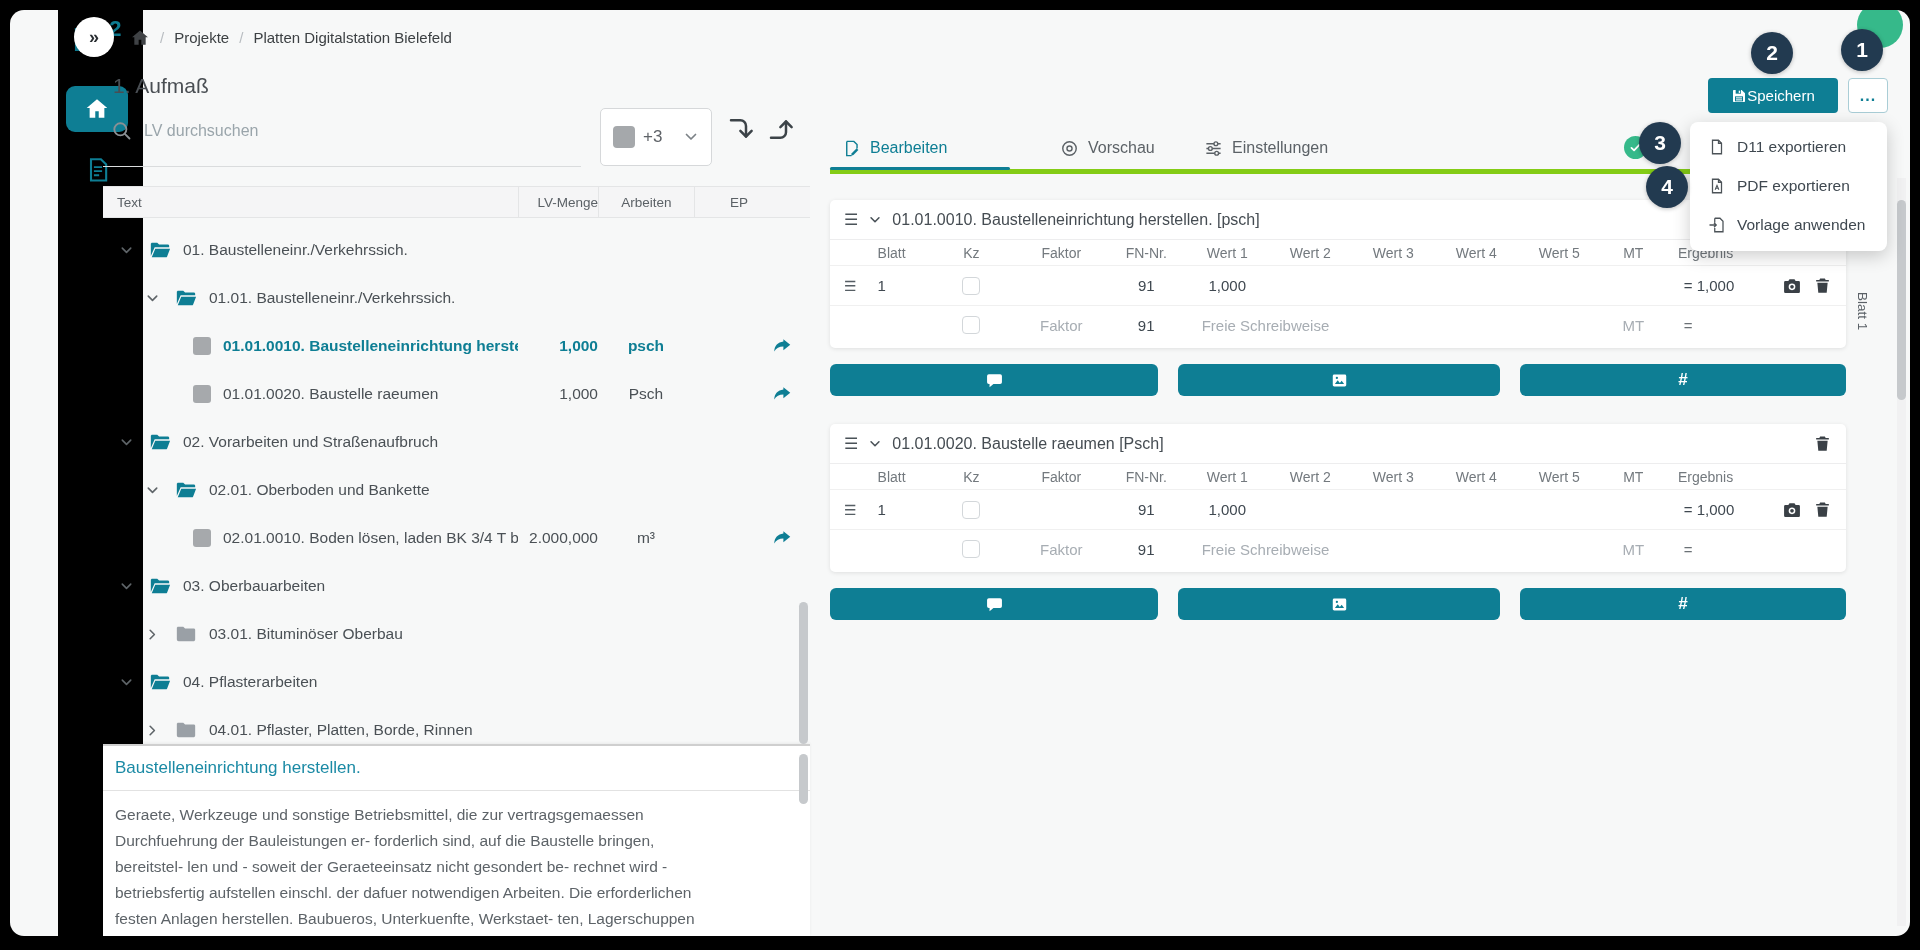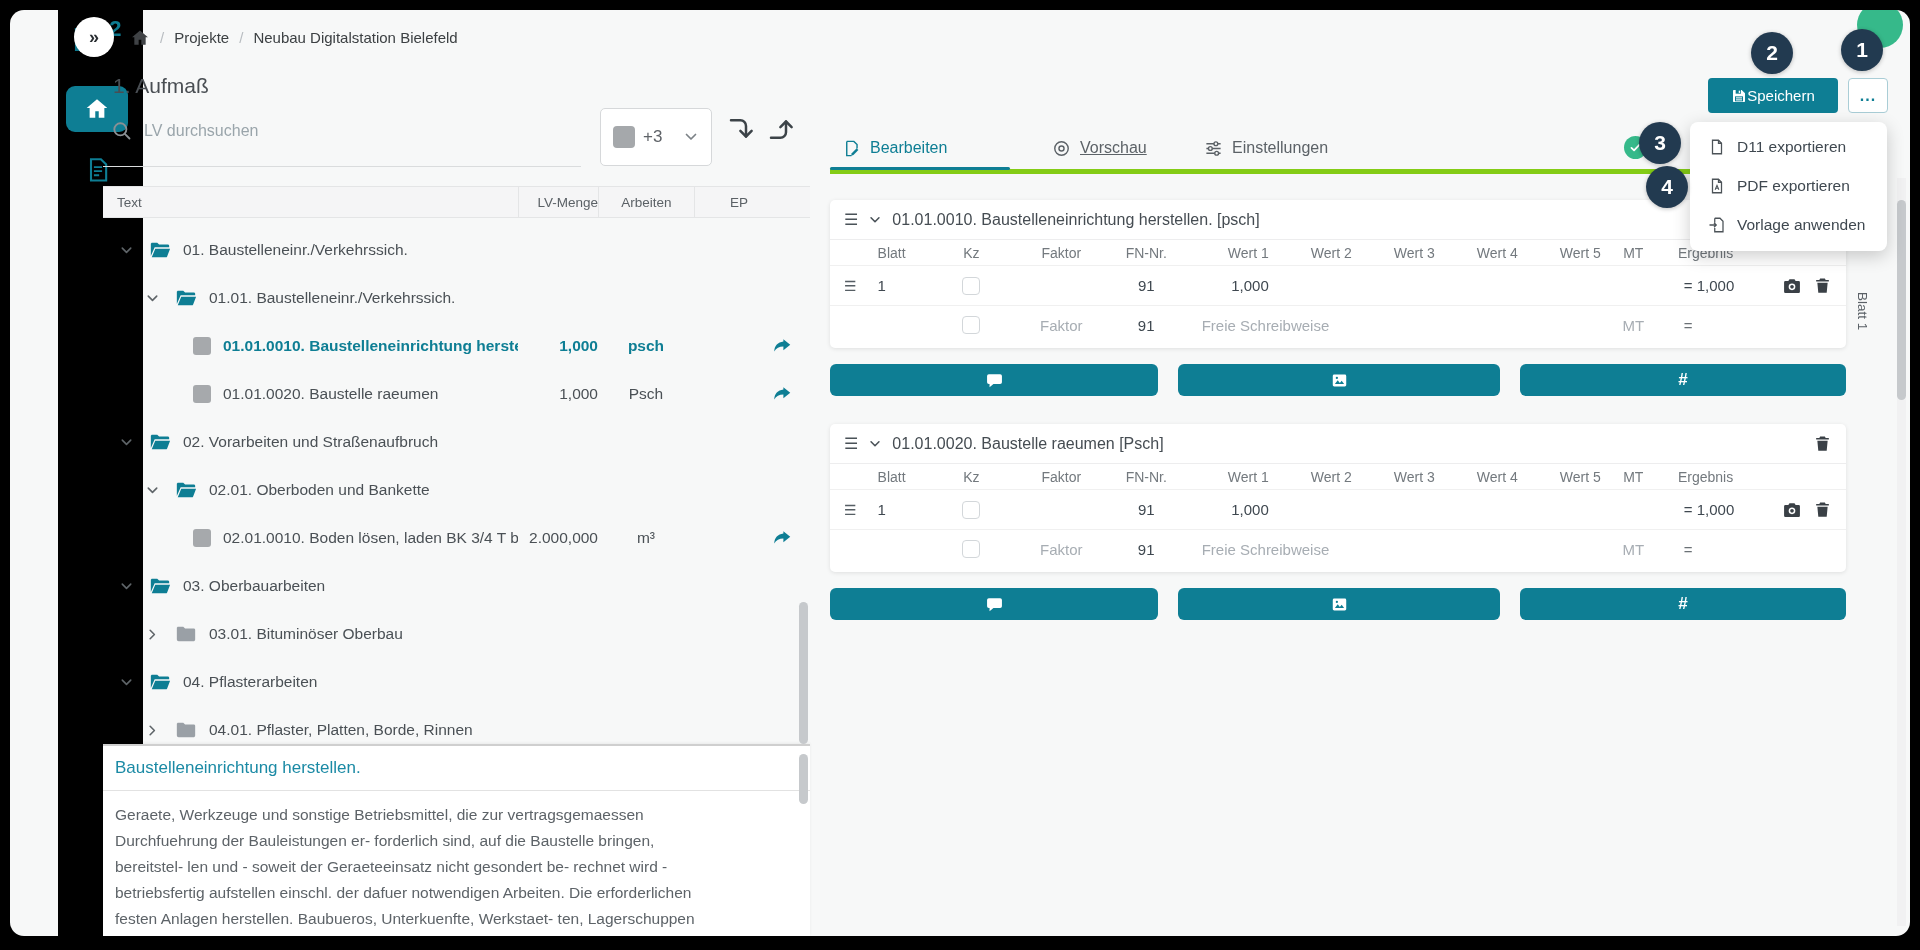--- a/index.html
+++ b/index.html
@@ -169,7 +169,7 @@
     <span class="sep">/</span>
     <span>Projekte</span>
     <span class="sep">/</span>
-    <span>Neubau Digitalstation Bielefeld</span>
+    <span>Platten Digitalstation Bielefeld</span>
   </div>
 
   <div class="page-title">1. Aufmaß</div>

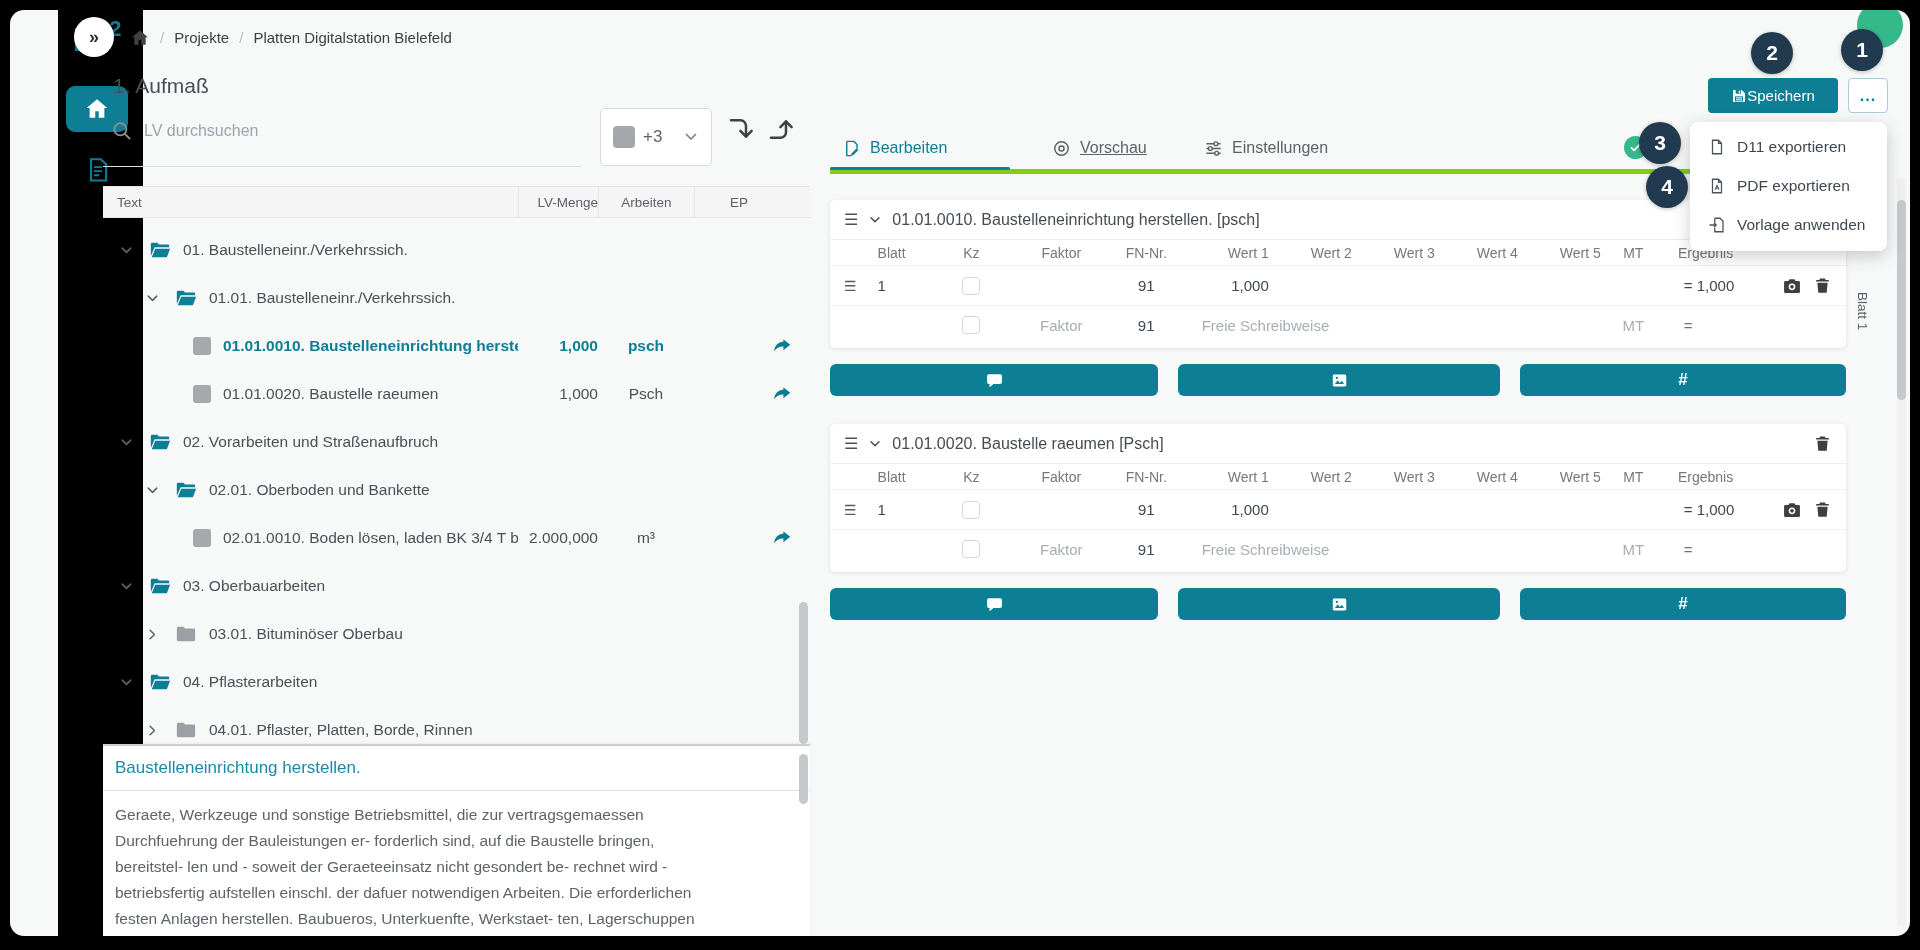--- a/index.html
+++ b/index.html
@@ -441,7 +441,7 @@
           </span>
       <span>Bearbeiten</span>
     </div>
-    <div class="tab" style="left:222px;text-decoration:underline;">
+    <div class="tab" style="left:230px;">
       <span>
             <svg width="19" height="19" viewBox="0 0 24 24" fill="none" stroke="currentColor" stroke-width="1.8">
               <circle cx="12" cy="12" r="8.5"></circle>

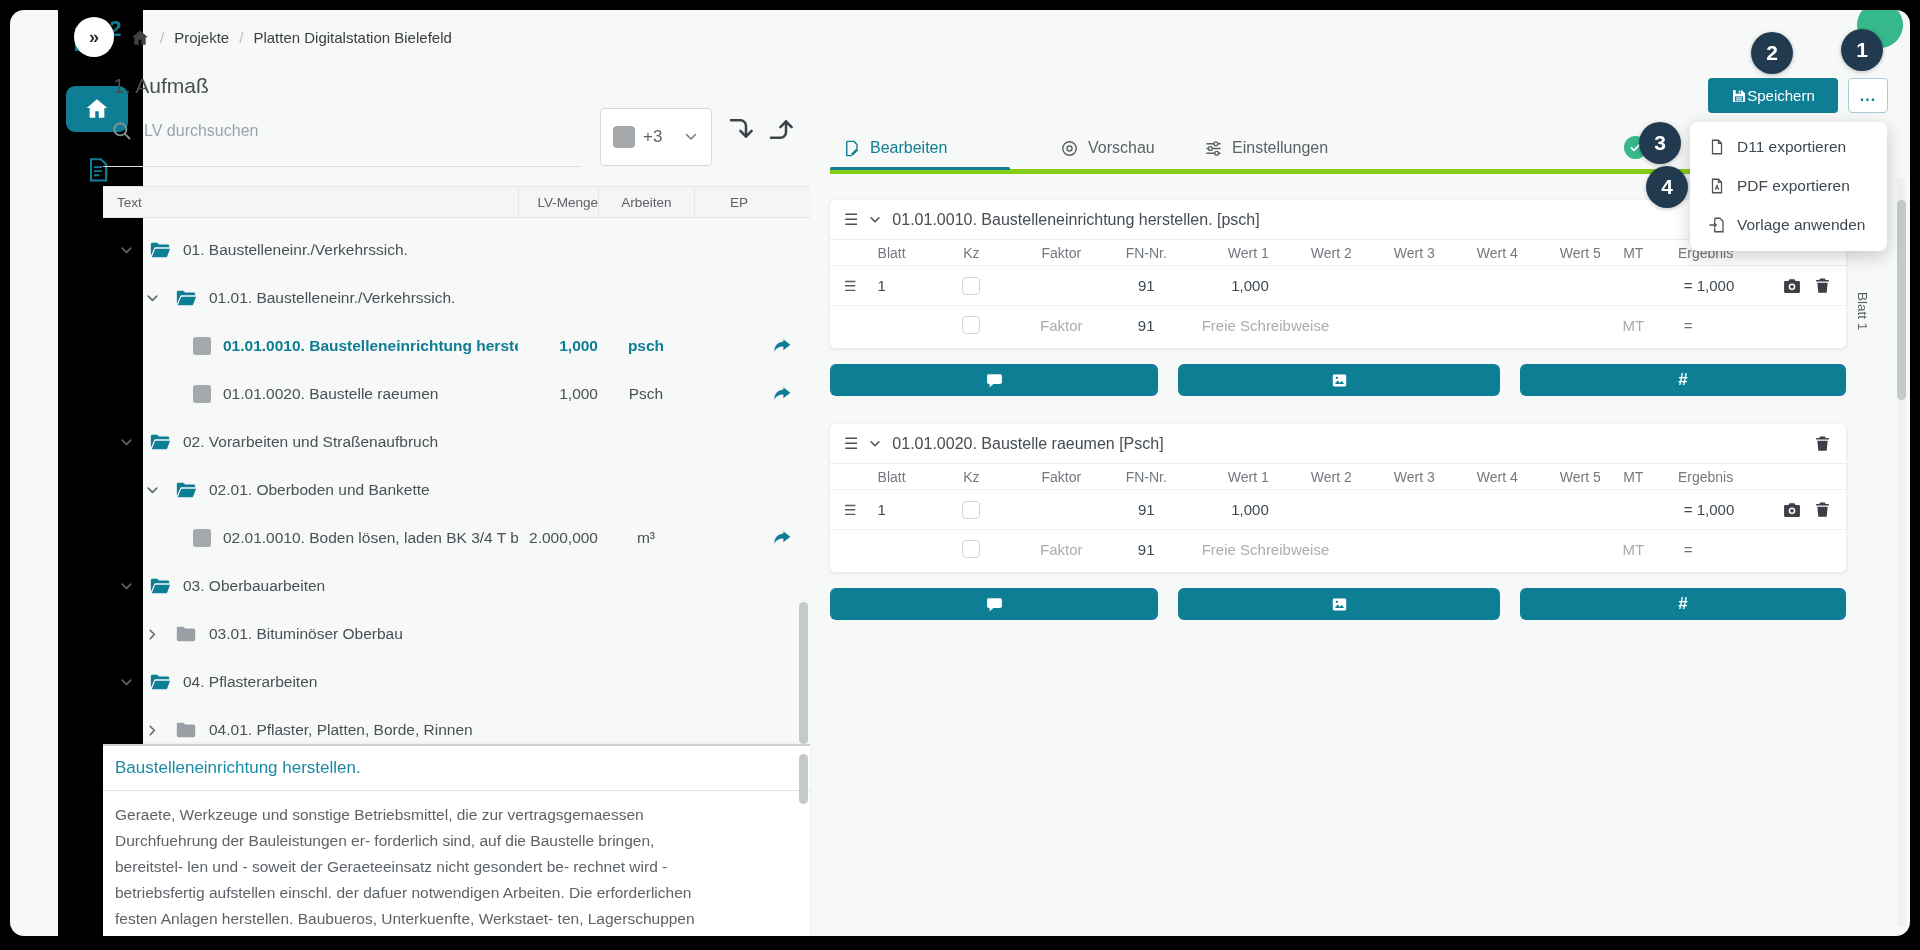--- a/index.html
+++ b/index.html
@@ -100,7 +100,7 @@
   .c-kz{width:90px;display:flex;justify-content:center;}
   .c-faktor{width:92px;text-align:center;}
   .c-fn{width:80px;text-align:center;}
-  .c-wert{width:84px;text-align:right;}
+  .c-wert{width:84px;text-align:center;}
   .c-wertspan{width:420px;padding-left:16px;}
   .c-mt{width:66px;text-align:center;}
   .c-erg{width:104px;padding-left:18px;}

